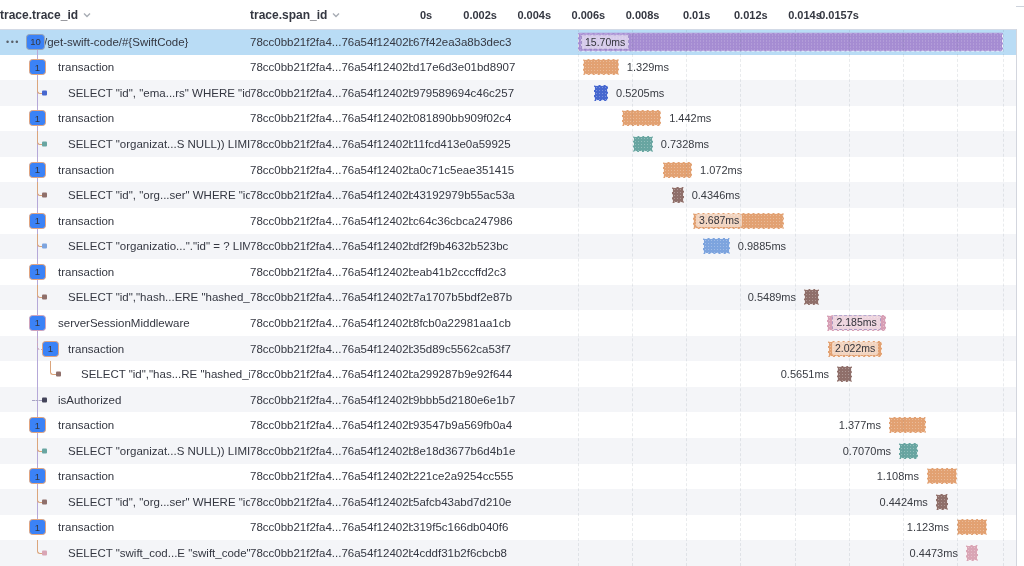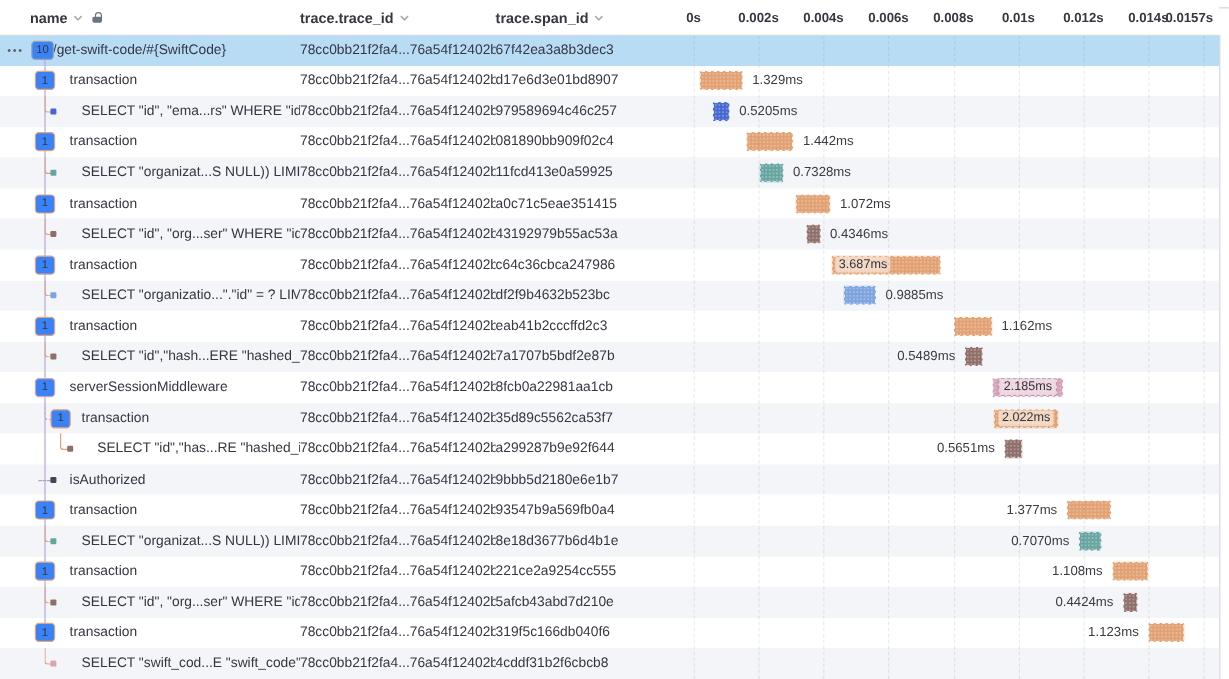--- a/index.html
+++ b/index.html
@@ -79,16 +79,6 @@
   <div class="artifact art-box" style="left:943px;top:-8px;width:110px;height:13px;"></div>
 
   <div id="hdr">
-    <div class="hcell hname">
-      <span>name</span>
-      <svg class="chev" viewBox="0 0 10 10">
-          <path d="M2 3.5 L5 6.5 L8 3.5" fill="none" stroke="#8b919c" stroke-width="1.4"></path>
-        </svg>
-      <span class="lock">
-          <span class="shackle"></span>
-          <span class="bodyp"></span>
-        </span>
-    </div>
     <div class="hcell">
       <span>trace.trace_id</span>
       <svg class="chev" viewBox="0 0 10 10">

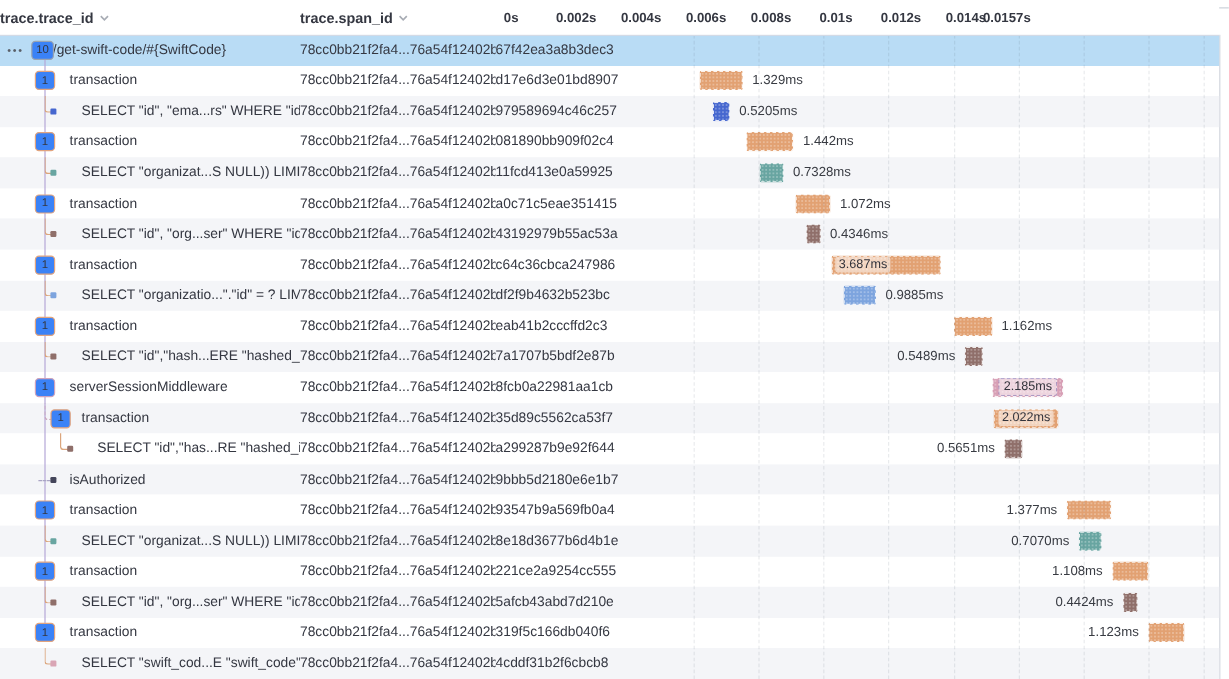--- a/index.html
+++ b/index.html
@@ -114,6 +114,11 @@
         </div>
         <div class="cell id-cell">78cc0bb21f2fa4...76a54f12402bf0</div>
         <div class="cell id-cell">67f42ea3a8b3dec3</div>
+        <div class="tl-cell">
+          <div class="bar rootbar" style="left: 13px; width: 424.999px; background-color: rgb(165, 140, 210); background-image: repeating-linear-gradient(90deg, transparent 0px, transparent 52.9px, rgba(255, 255, 255, 0.65) 52.9px, rgba(255, 255, 255, 0.65) 54.1px), radial-gradient(rgba(255, 255, 255, 0.28) 0.8px, transparent 0.9px);">
+            <span class="chip insideleft dashedchip">15.70ms</span>
+          </div>
+        </div>
       </div>
       <div class="row" style="height: 25.5714px;">
         <div class="cell name-cell">

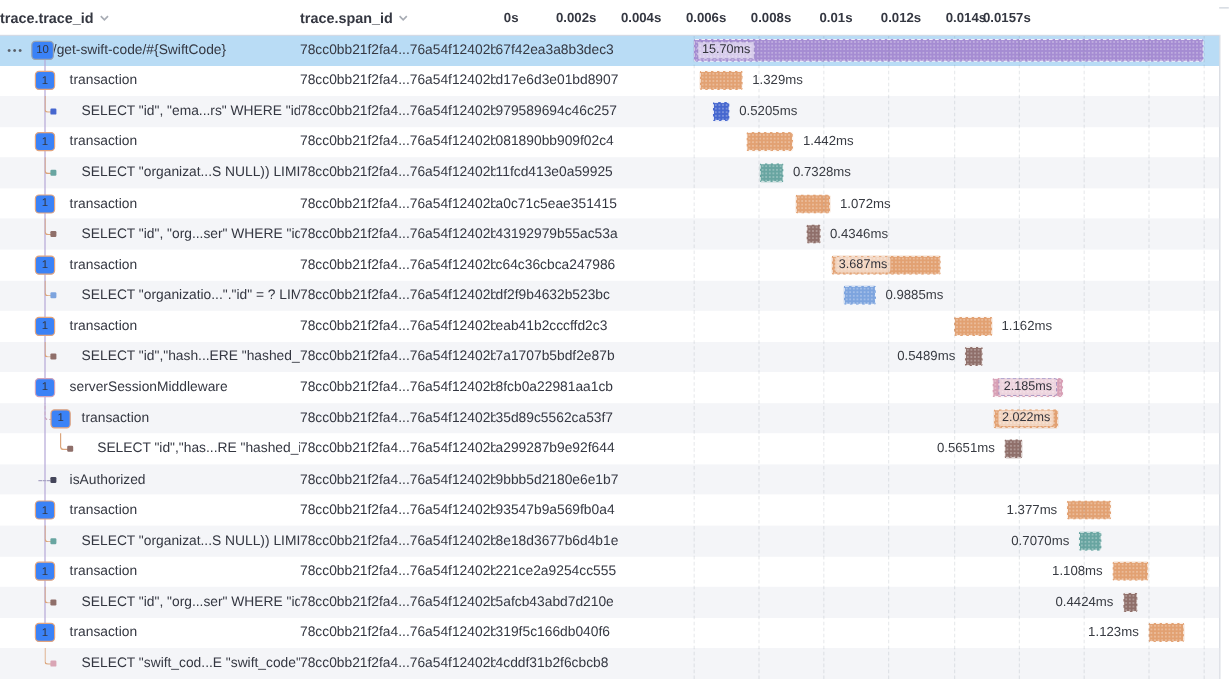--- a/index.html
+++ b/index.html
@@ -228,10 +228,6 @@
         </div>
         <div class="cell id-cell">78cc0bb21f2fa4...76a54f12402bf0</div>
         <div class="cell id-cell">eab41b2cccffd2c3</div>
-        <div class="tl-cell">
-          <div class="bar" style="left: 230.101px; width: 31.4553px; background-color: rgb(226, 161, 114);"></div>
-          <span class="durlabel" style="left: 269.557px;">1.162ms</span>
-        </div>
       </div>
       <div class="row alt" style="height: 25.5714px;">
         <div class="cell name-cell">

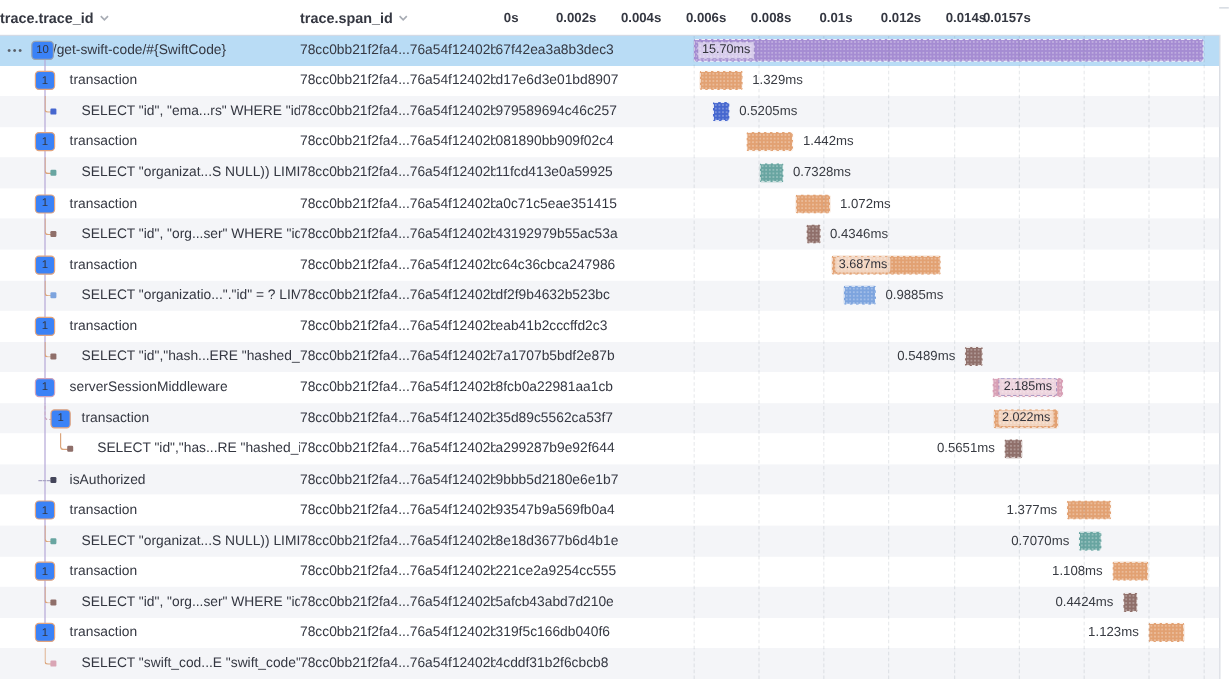--- a/index.html
+++ b/index.html
@@ -361,6 +361,10 @@
         </div>
         <div class="cell id-cell">78cc0bb21f2fa4...76a54f12402bf0</div>
         <div class="cell id-cell">4cddf31b2f6cbcb8</div>
+        <div class="tl-cell">
+          <div class="bar" style="left: 400.913px; width: 12.1084px; background-color: rgb(217, 165, 181);"></div>
+          <span class="durlabel leftpos" style="left: 392.913px;">0.4473ms</span>
+        </div>
       </div>
     </div>
 

